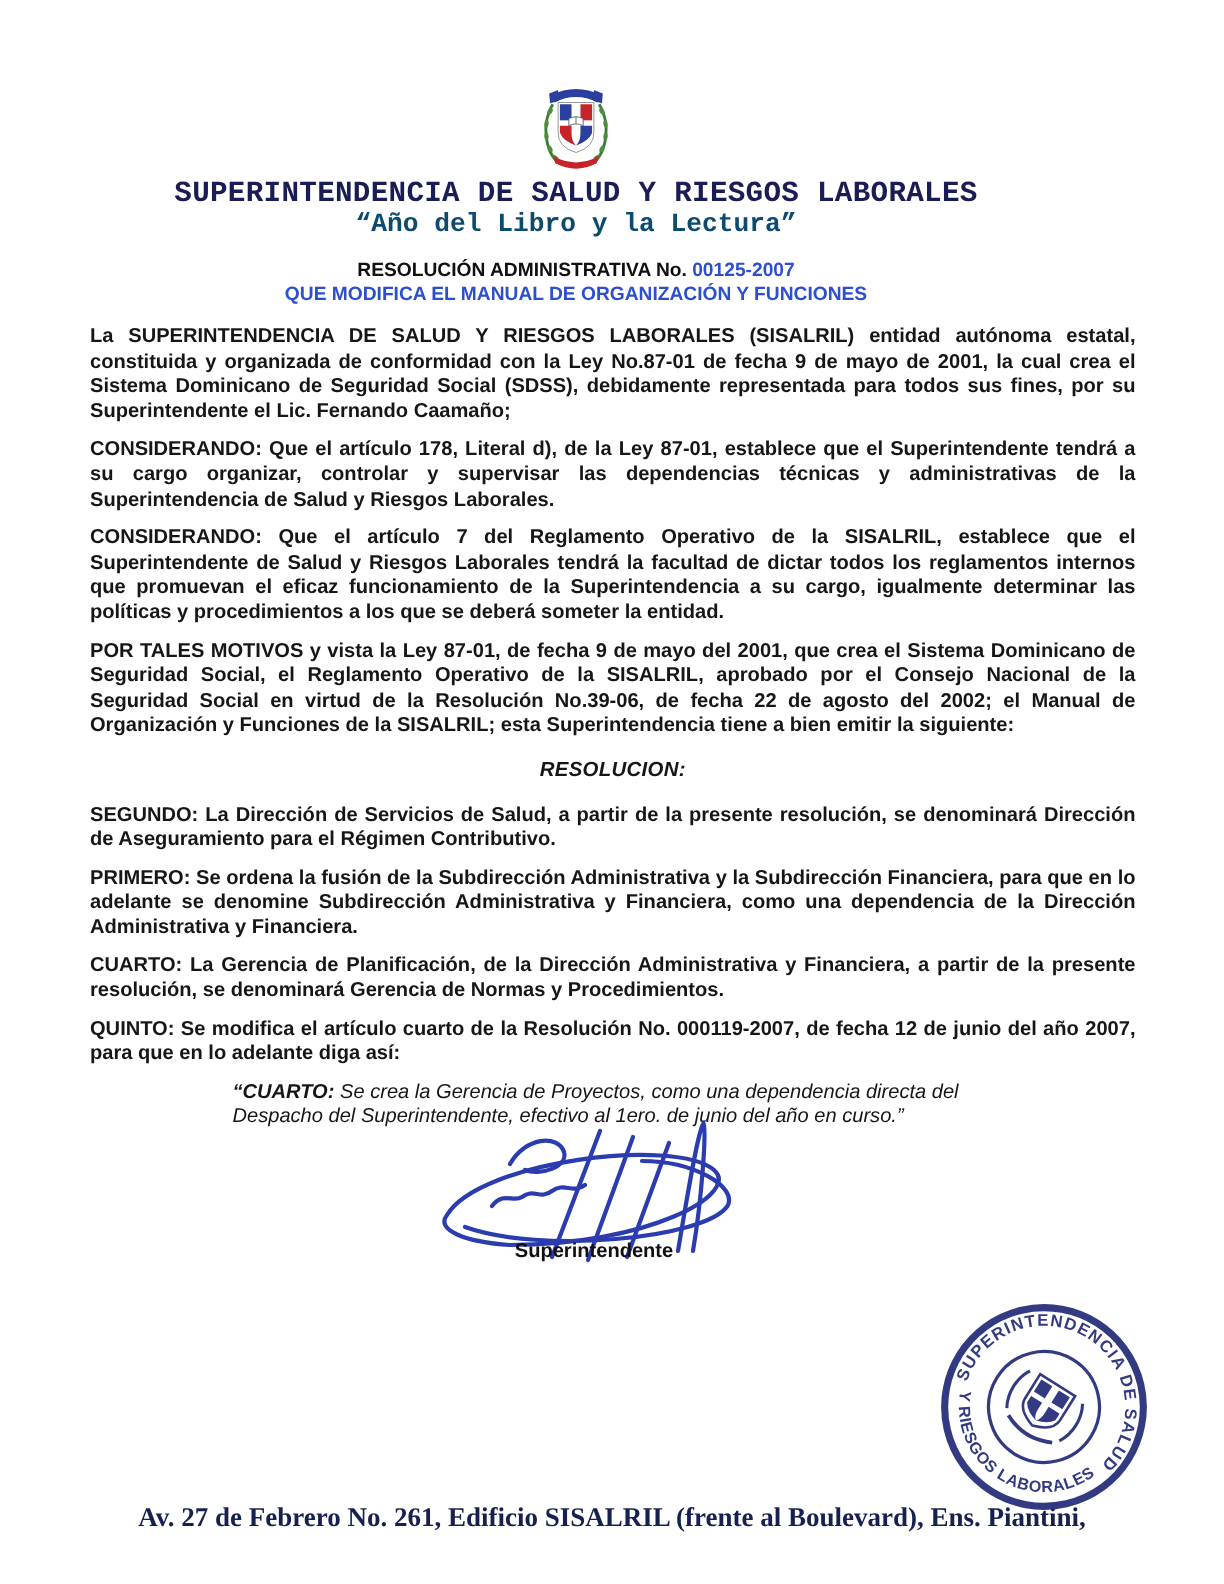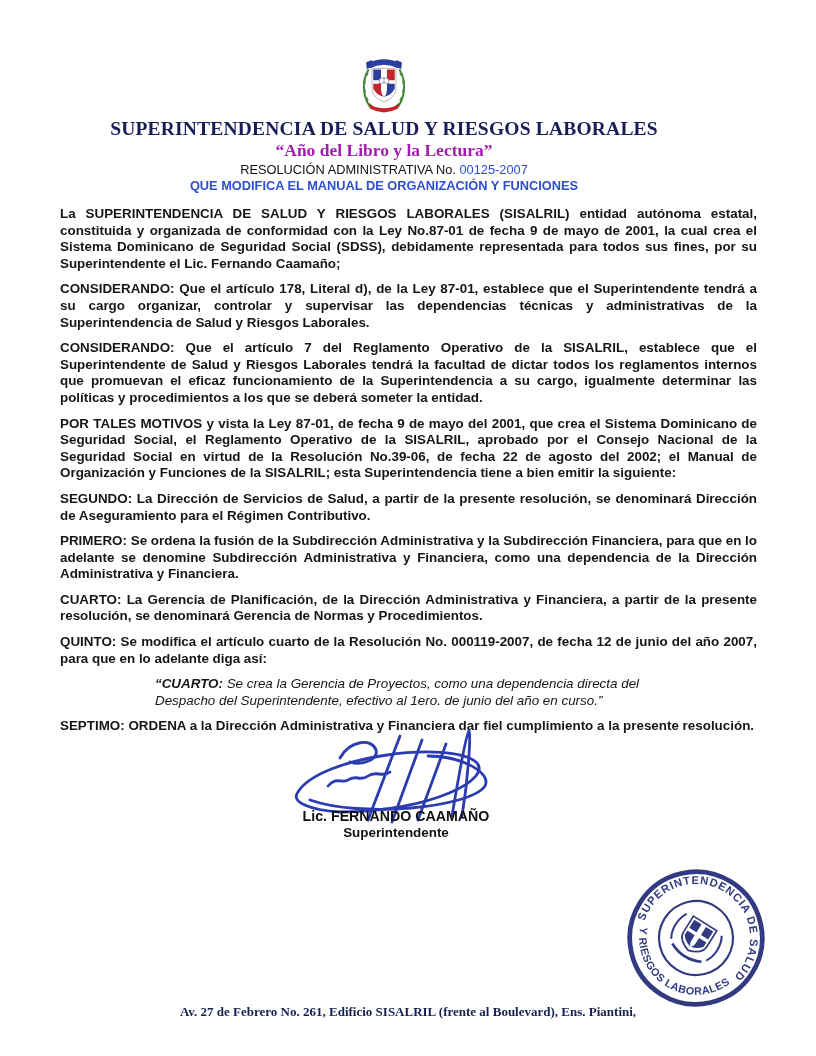--- a/index.html
+++ b/index.html
@@ -13,7 +13,7 @@
   .doc-header { text-align:center; padding-top:54px; padding-right:48px; }
   .coat { width:60px; height:62px; display:block; margin:0 auto 2px; }
   .org-name {
-    font-family:Liberation Serif, serif; font-weight:bold; font-size:19.5px;
+    font-family:Liberation Mono, monospace; font-weight:bold; font-size:19.5px;
     color:#1a1c55; letter-spacing:.2px; line-height:22px;
   }
   .motto {

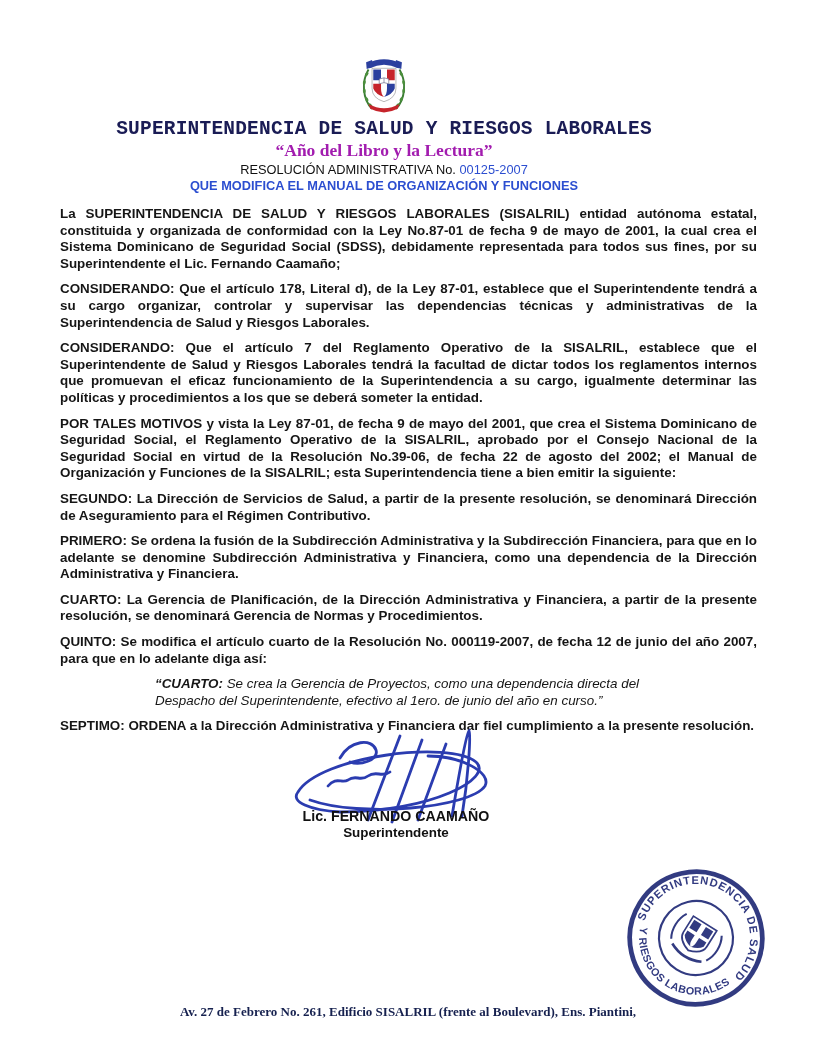--- a/index.html
+++ b/index.html
@@ -17,8 +17,8 @@
     color:#1a1c55; letter-spacing:.2px; line-height:22px;
   }
   .motto {
-    font-family:Liberation Serif, serif; font-weight:bold; font-size:17.5px;
-    color:#a21caf; line-height:20px;
+    font-family:Liberation Mono, monospace; font-weight:bold; font-size:17.5px;
+    color:#0c4a6e; line-height:20px;
   }
   .res-line { font-size:12.8px; font-weight:normal; color:#101010; line-height:15px; margin-top:2px; }
   .blue { color:#2c4ed0; }

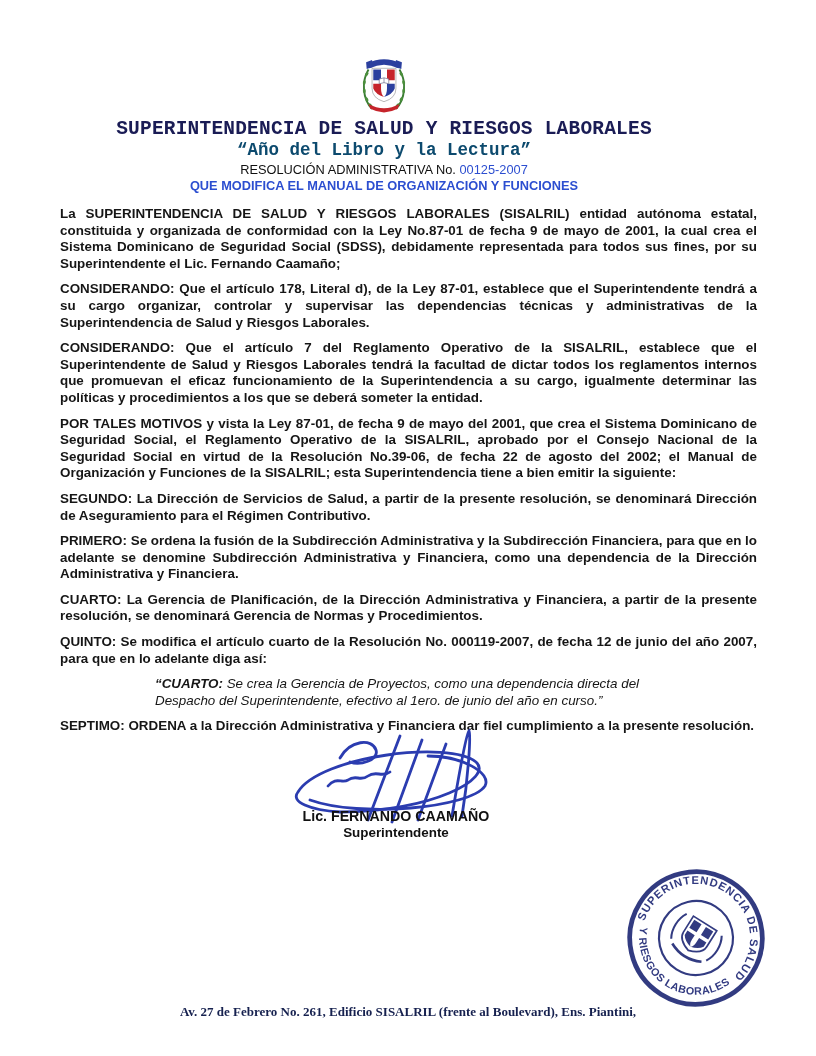--- a/index.html
+++ b/index.html
@@ -20,7 +20,7 @@
     font-family:Liberation Mono, monospace; font-weight:bold; font-size:17.5px;
     color:#0c4a6e; line-height:20px;
   }
-  .res-line { font-size:12.8px; font-weight:normal; color:#101010; line-height:15px; margin-top:2px; }
+  .res-line { font-size:12.8px; font-weight:bold; color:#101010; line-height:15px; margin-top:12px; }
   .blue { color:#2c4ed0; }
   .subject { font-size:12.8px; font-weight:bold; line-height:15px; margin-top:1px; }
   

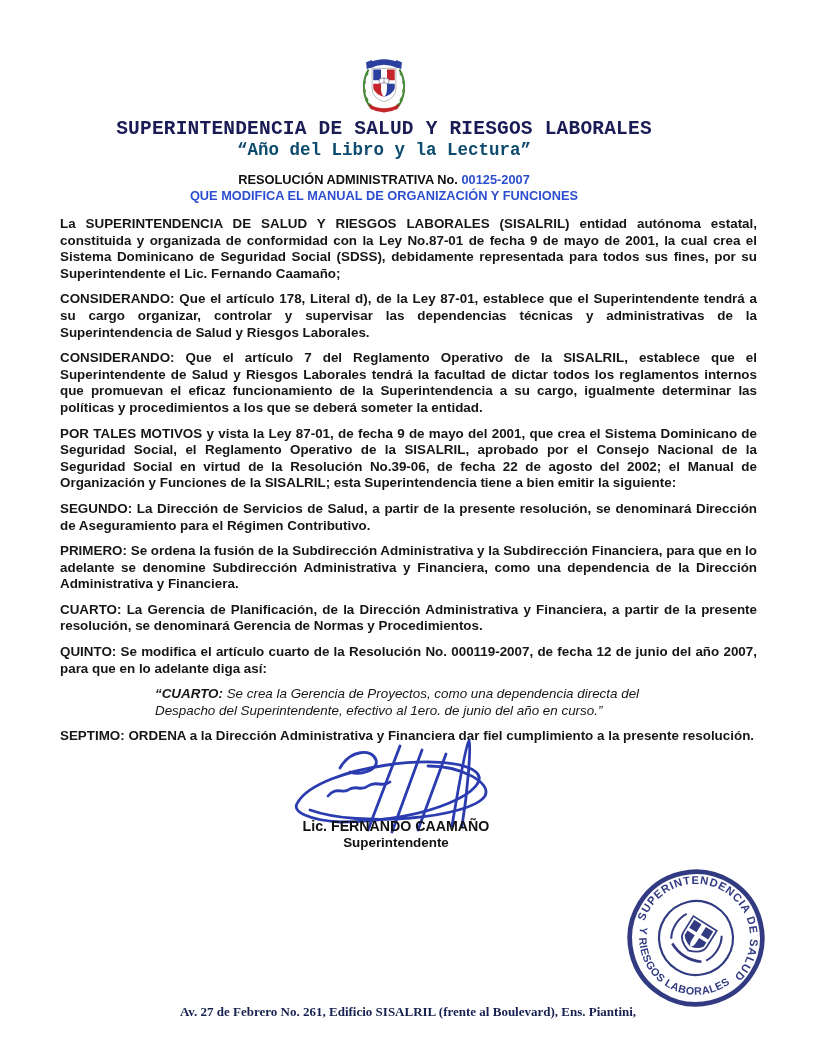--- a/index.html
+++ b/index.html
@@ -101,6 +101,7 @@
 
     <p><b>POR TALES MOTIVOS</b><span> y vista la Ley 87-01, de fecha 9 de mayo del 2001, que crea el Sistema Dominicano de Seguridad Social, el Reglamento Operativo de la SISALRIL, aprobado por el Consejo Nacional de la Seguridad Social en virtud de la Resolución No.39-06, de fecha 22 de agosto del 2002; el Manual de Organización y Funciones de la SISALRIL; esta Superintendencia tiene a bien emitir la siguiente:</span></p>
 
+    <div class="res-heading">RESOLUCION:</div>
 
     <p><b>SEGUNDO:</b><span> La Dirección de Servicios de Salud, a partir de la presente resolución, se denominará Dirección de Aseguramiento para el Régimen Contributivo.</span></p>
 

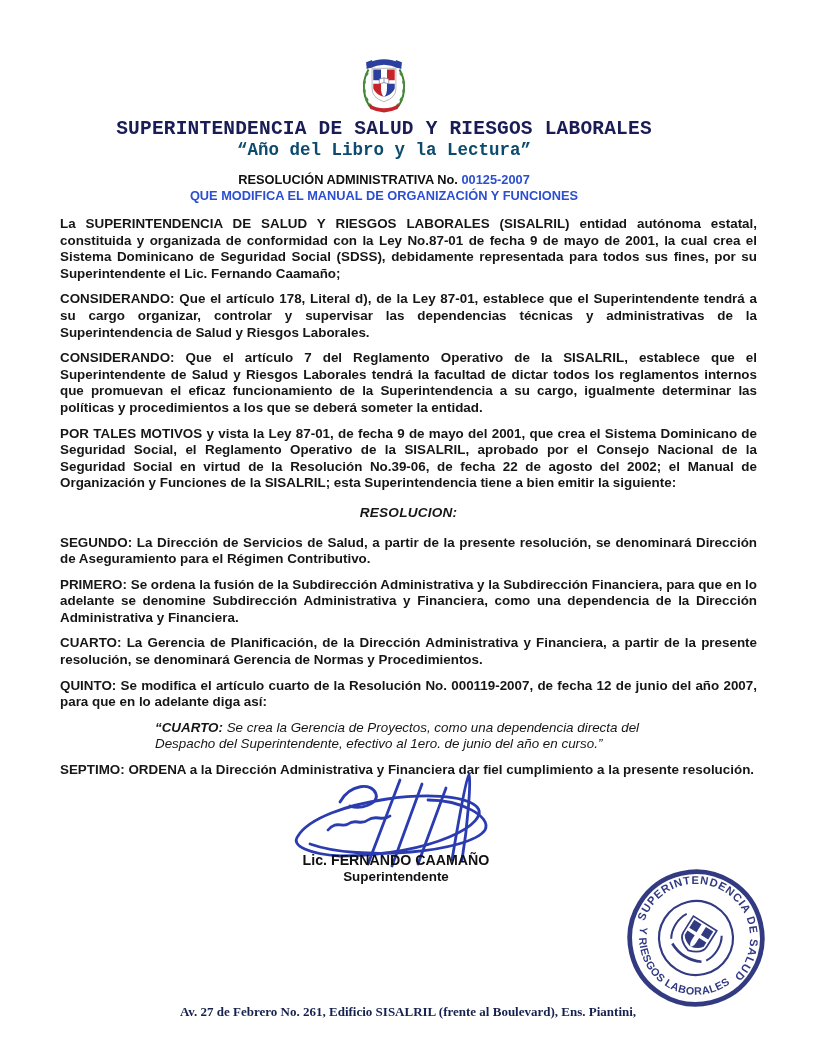--- a/index.html
+++ b/index.html
@@ -115,7 +115,6 @@
     <div class="quote"><b>“CUARTO:</b><span> Se crea la Gerencia de Proyectos, como una dependencia directa del Despacho del Superintendente, efectivo al 1ero. de junio del año en curso.”</span></div>
 
 
-    <p><b>SEPTIMO:</b><span> ORDENA a la Dirección Administrativa y Financiera dar fiel cumplimiento a la presente resolución.</span></p>
 
   </main>
 

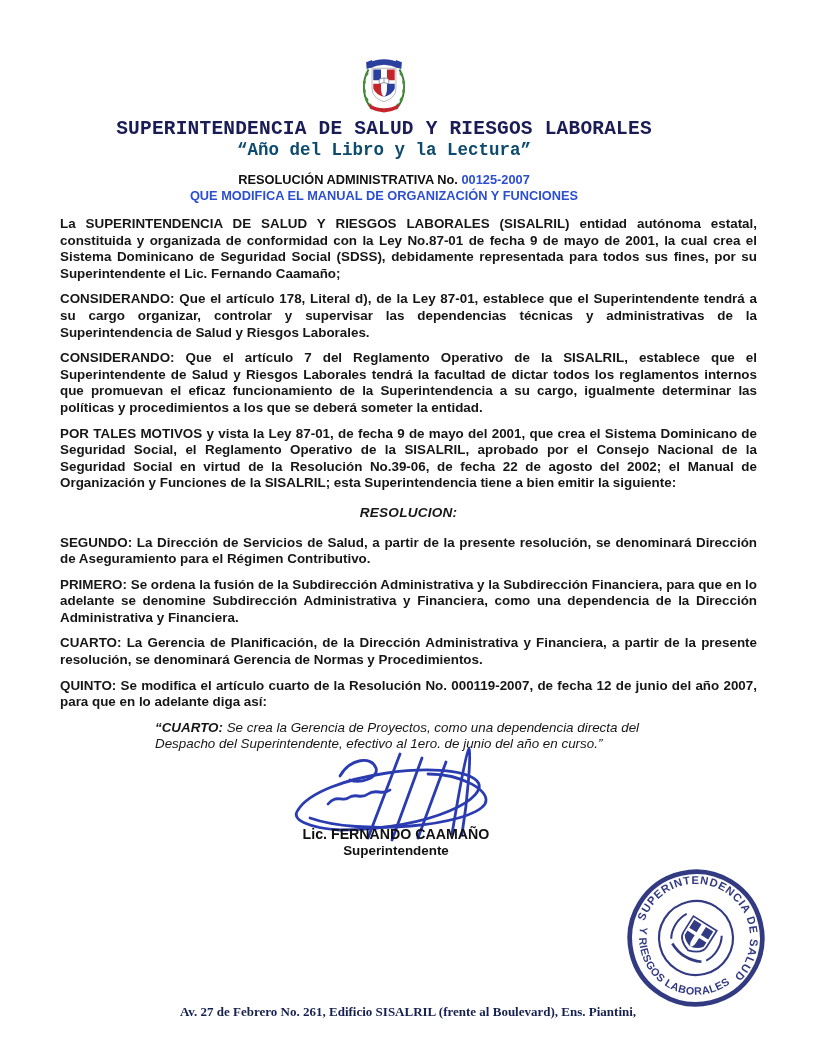--- a/index.html
+++ b/index.html
@@ -131,7 +131,6 @@
         <path d="M174,88 C182,40 188,6 191,3 C193,8 190,52 184,88"></path>
       </g>
     </svg>
-    <div class="sig-name">Lic. FERNANDO CAAMAÑO</div>
     <div class="sig-role">Superintendente</div>
   </div>
 

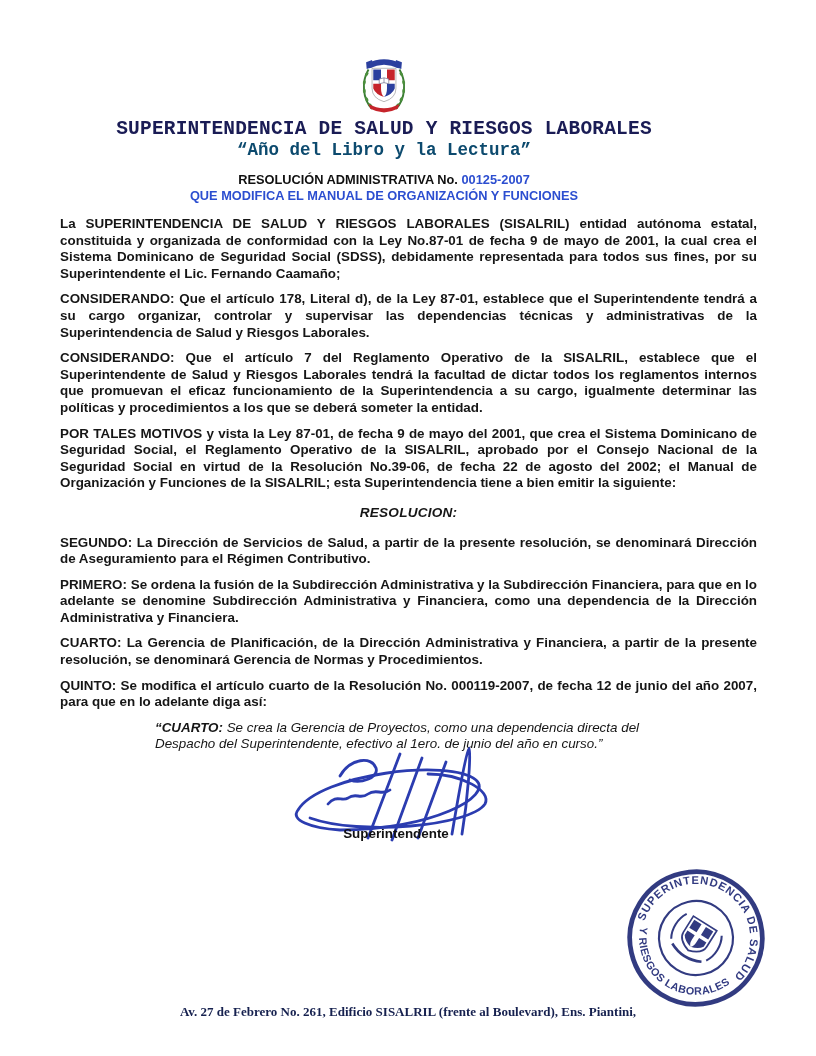--- a/index.html
+++ b/index.html
@@ -42,7 +42,7 @@
   
   .doc-footer {
     position:absolute; left:0; right:0; bottom:37px; text-align:center;
-    font-family:"Liberation Serif", serif; font-weight:bold; font-size:13px;
+    font-family:"Liberation Serif", serif; font-weight:bold; font-size:18px;
     color:#16214f; line-height:15px;
   }
   .doc-footer .clip { height:8px; overflow:hidden; }

